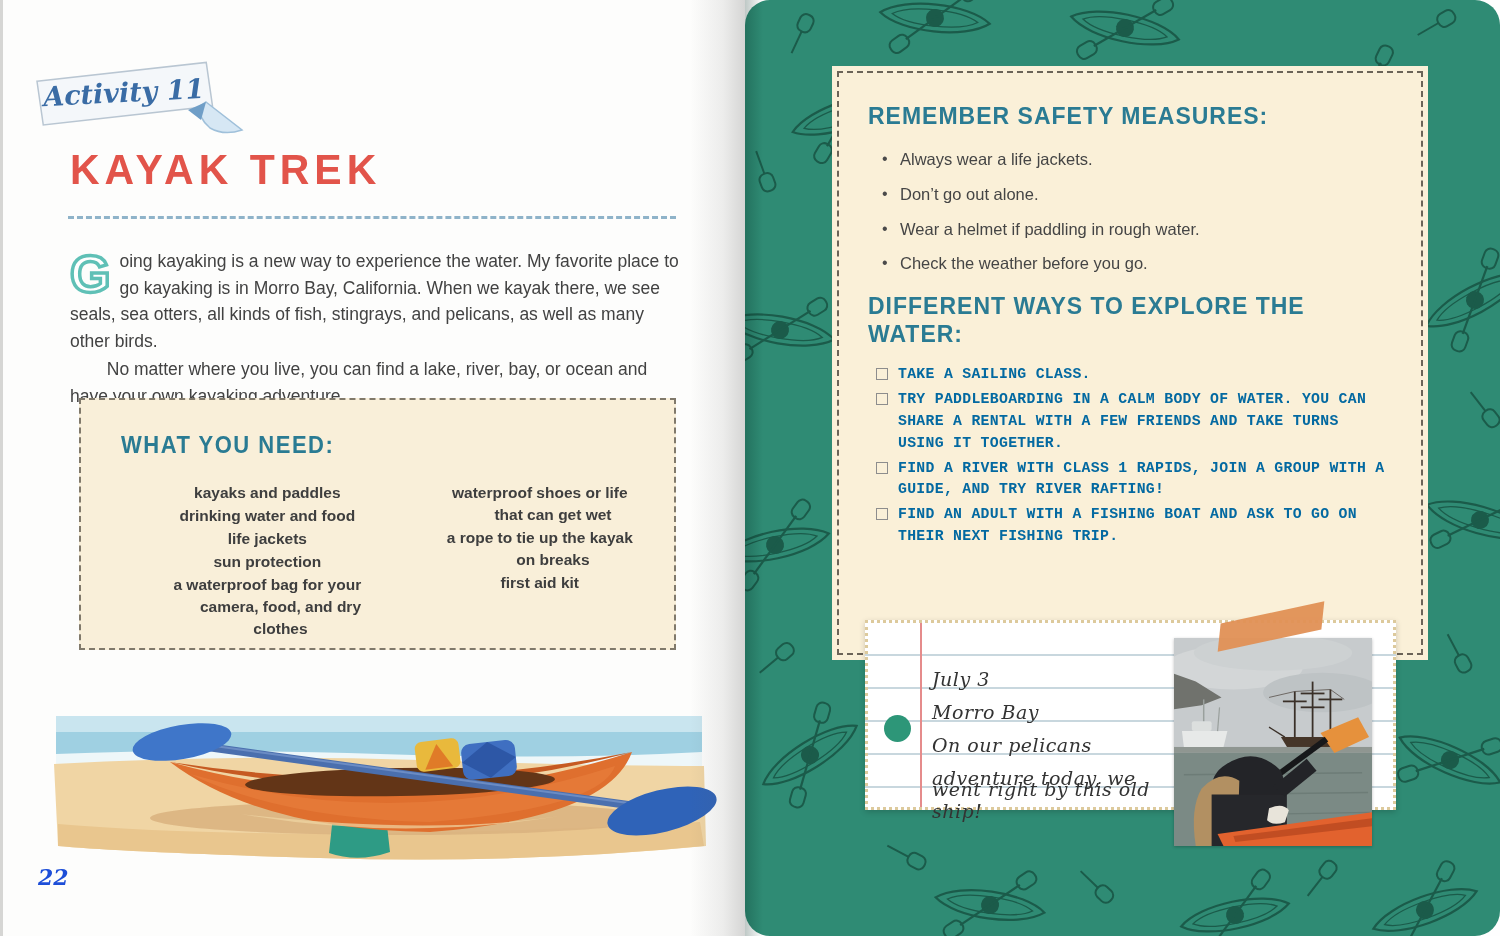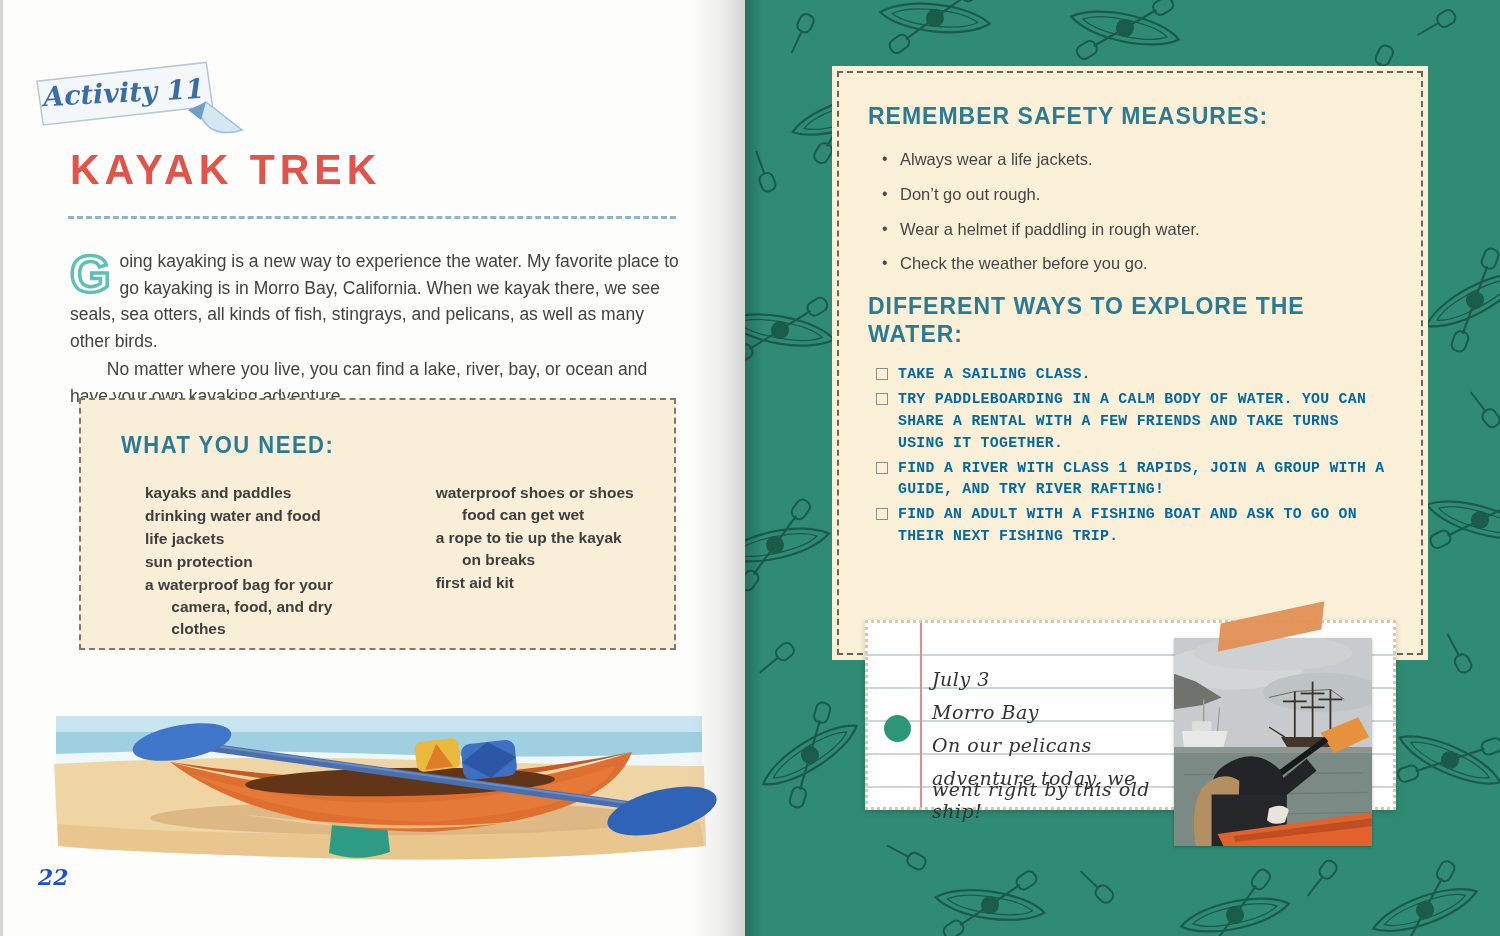--- a/index.html
+++ b/index.html
@@ -52,7 +52,7 @@
             background:linear-gradient(to right, rgba(0,40,30,.25), rgba(0,40,30,0)); }
 
   
-  .page-right { position:absolute; left:745px; top:0; width:755px; height:936px; background:#2f8b74; }
+  .page-right { position:absolute; left:745px; top:0; width:755px; height:936px; background:#2f8b74;border-radius:25px; }
   .pattern { position:absolute; left:0; top:0; width:755px; height:936px; color:#1b5b4a; }
 
   .panel { position:absolute; left:87px; top:66px; width:596px; height:594px;

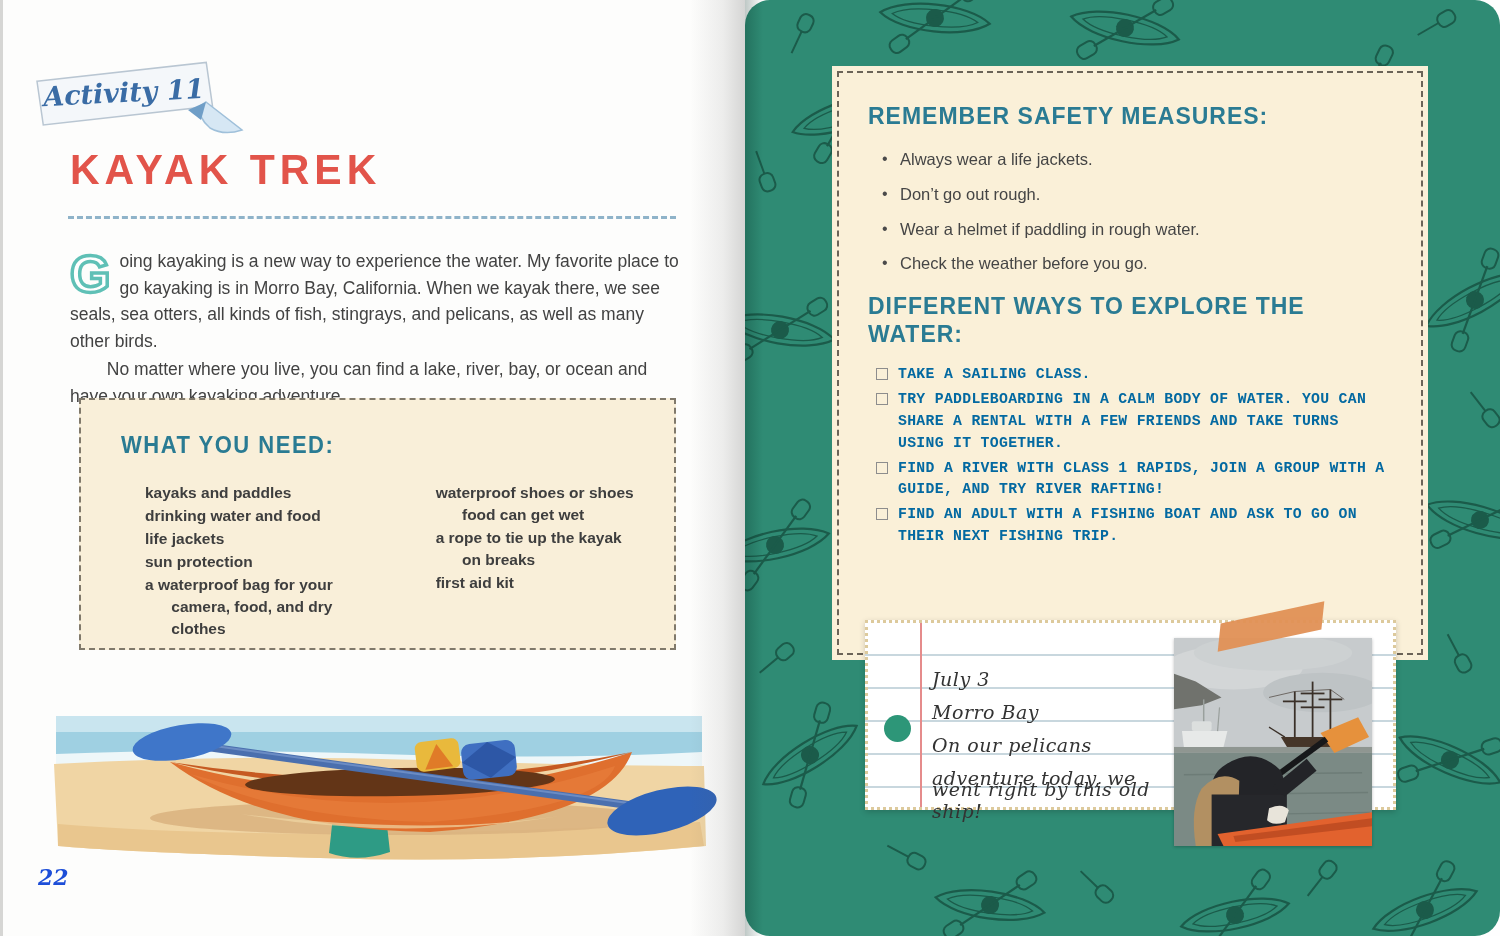--- a/index.html
+++ b/index.html
@@ -227,7 +227,7 @@
         </div>
           <div class="bullet-item">
           <span class="dot"></span>
-          <span class="btext">Don’t go out rough.</span>
+          <span class="btext">Don’t go out alone.</span>
         </div>
           <div class="bullet-item">
           <span class="dot"></span>

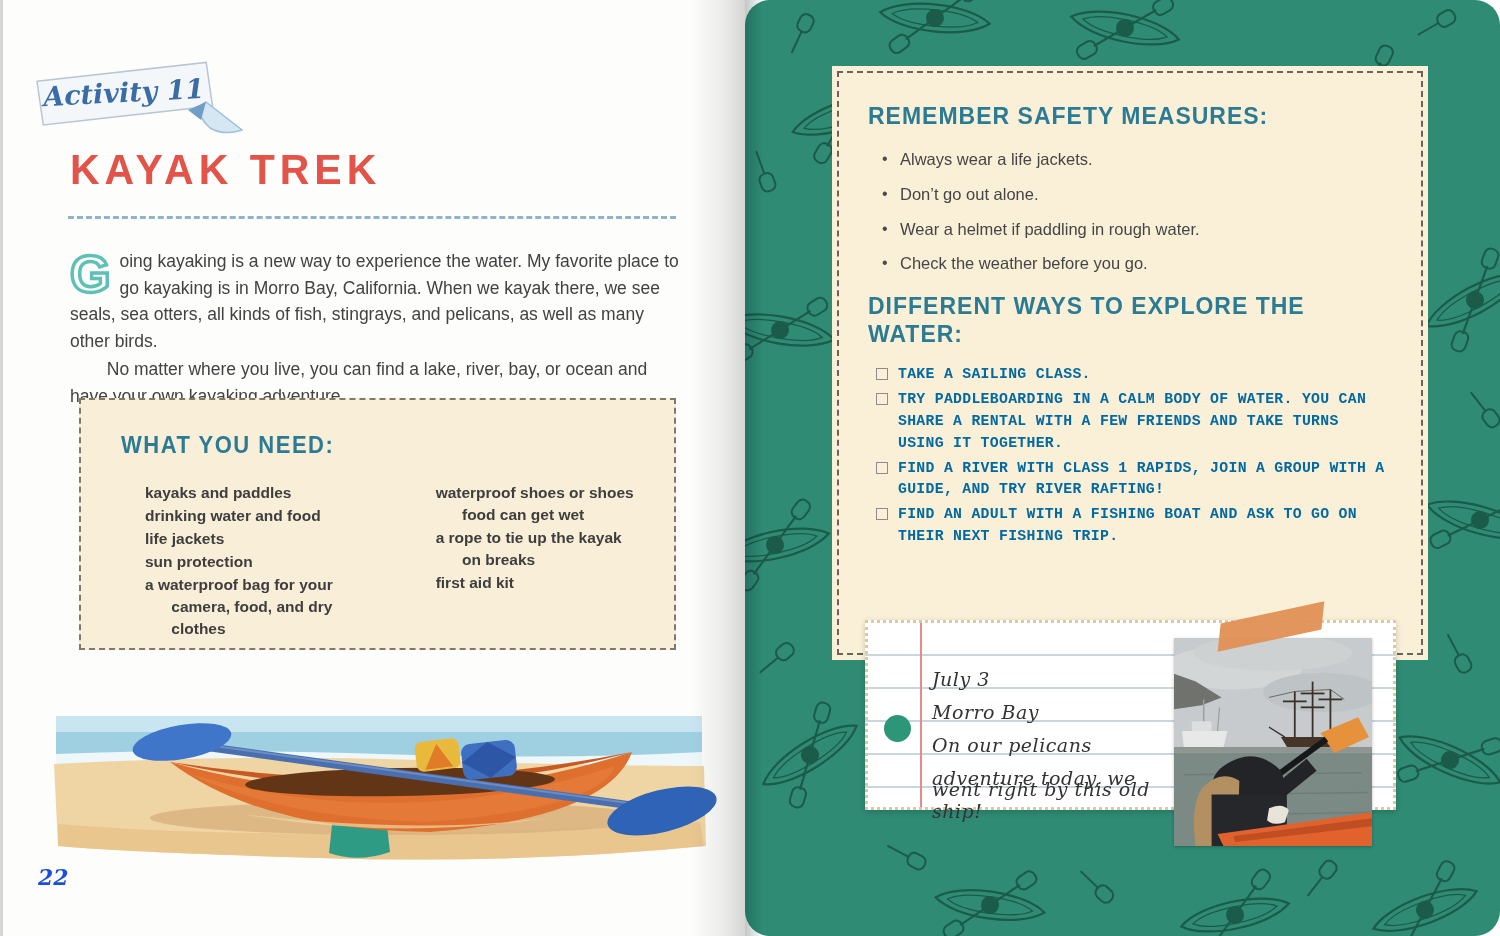--- a/index.html
+++ b/index.html
@@ -34,7 +34,7 @@
   .need-box h2 { font-size:22px; font-weight:800; letter-spacing:1.5px; color:#2a7b93;
                  transform:scaleY(1.05); transform-origin:left top; }
   .need-cols { display:flex; margin-top:24px; }
-  .need-cols ul { list-style:none; }
+  .need-cols ul { list-style:none;text-align:center; }
   .need-cols ul:first-child { width:270px; margin-left:24px; }
   .need-cols ul:last-child  { width:230px; margin-left:46px; }
   .need-cols li { font-size:15.5px; font-weight:700; color:#3e3e3e; line-height:1.42;

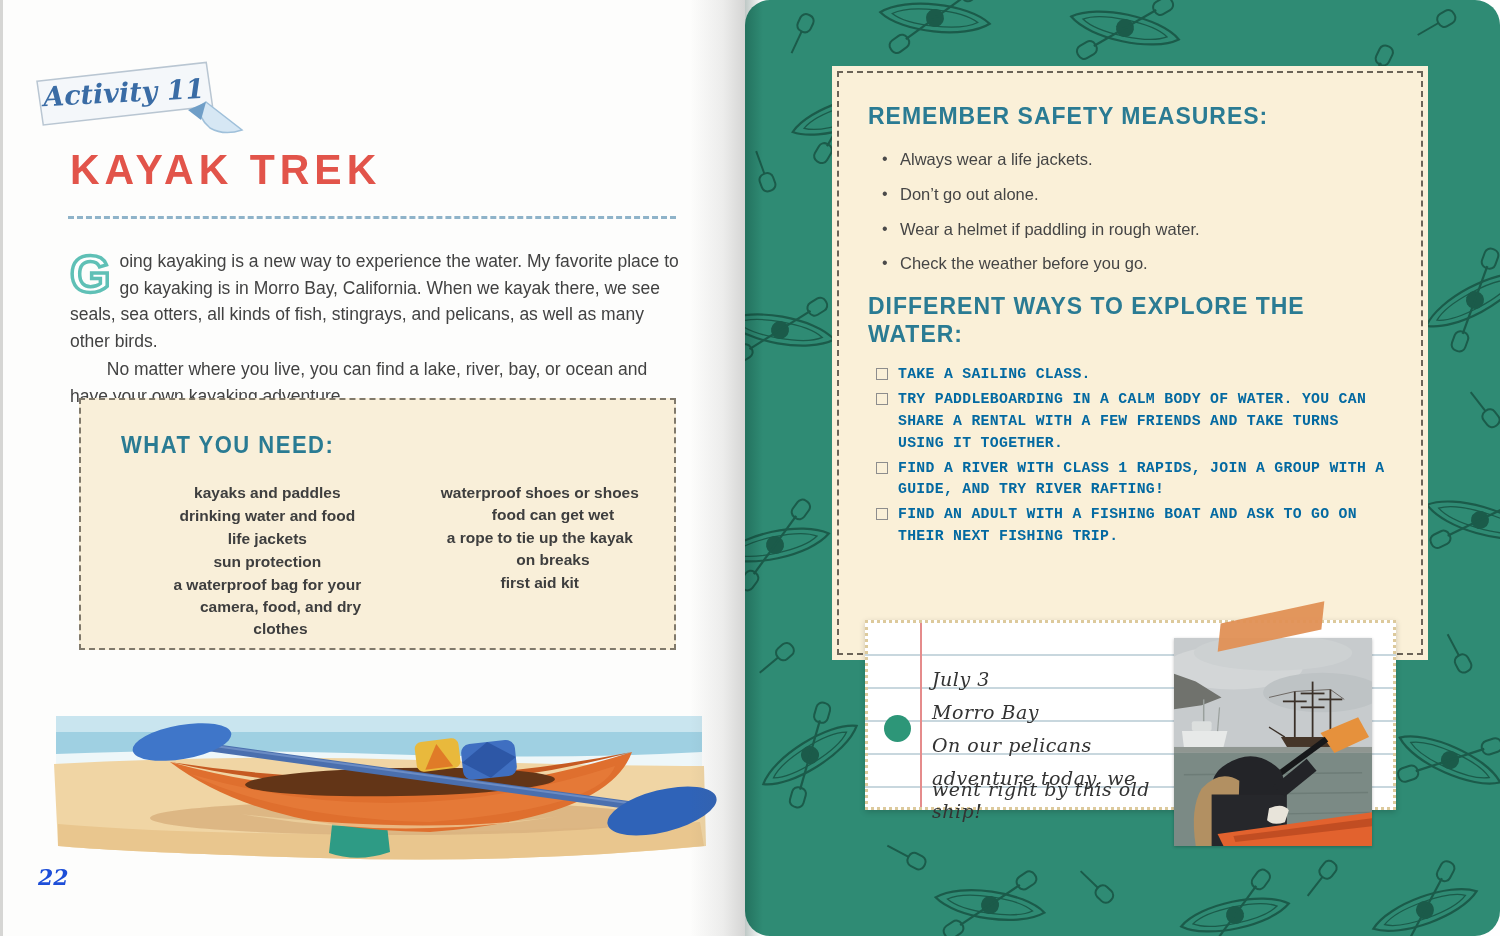--- a/index.html
+++ b/index.html
@@ -126,7 +126,7 @@
             <li>a waterproof bag for your camera, food, and dry clothes</li>
           </ul>
         <ul>
-            <li>waterproof shoes or shoes food can get wet</li>
+            <li>waterproof shoes or life that can get wet</li>
             <li>a rope to tie up the kayak on breaks</li>
             <li>first aid kit</li>
           </ul>

